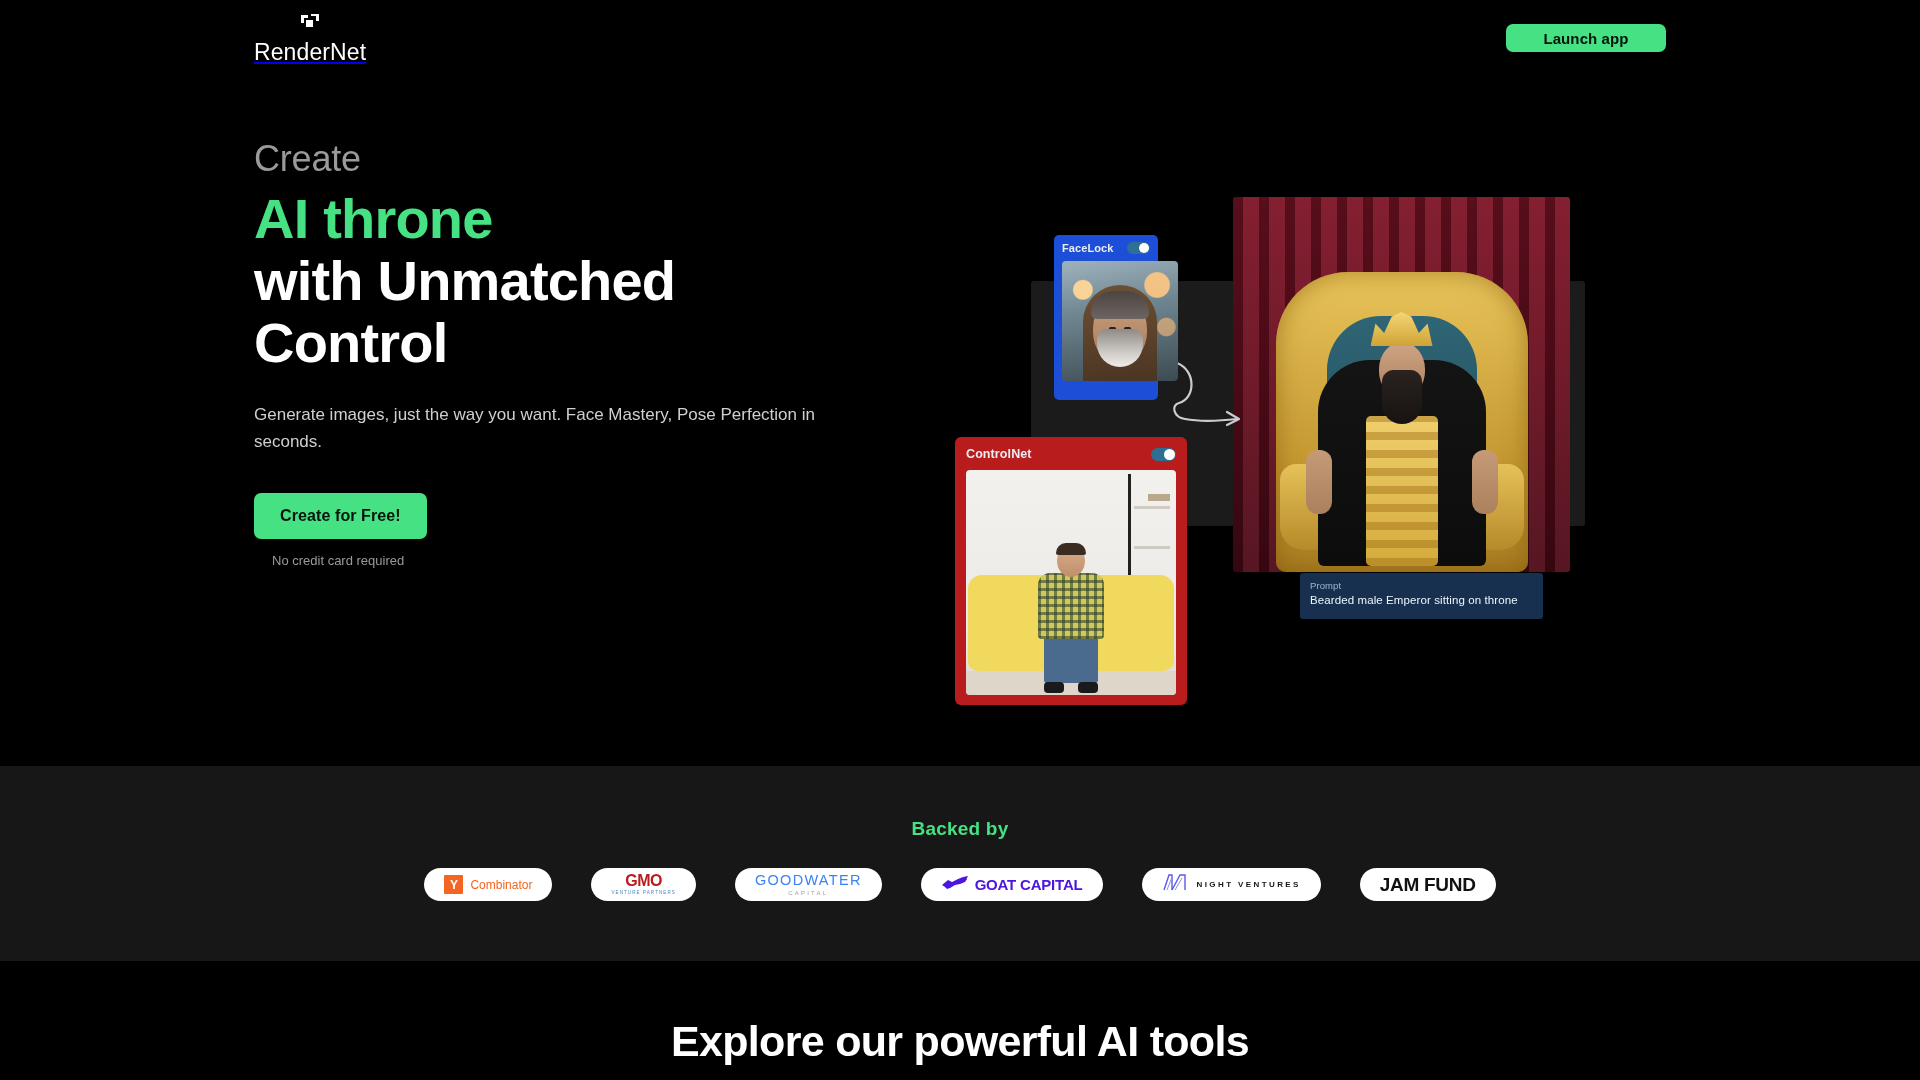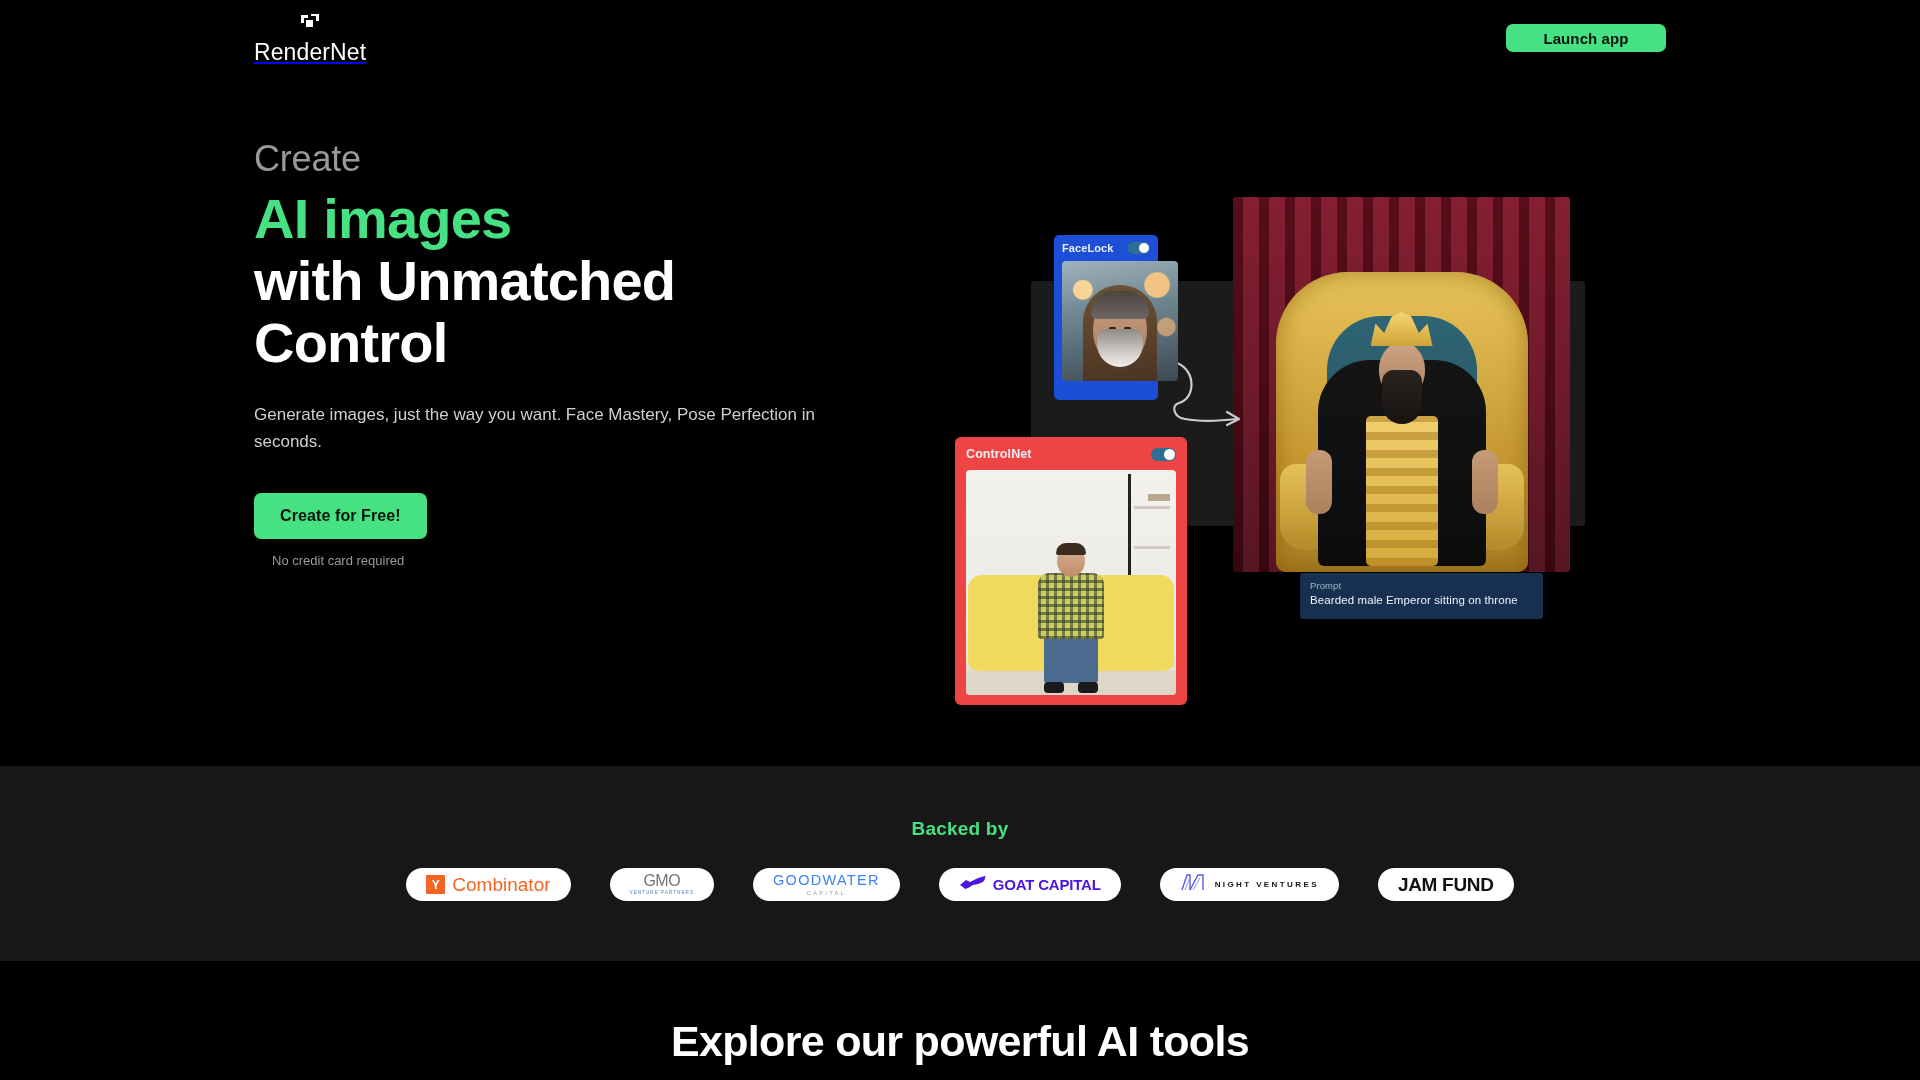--- a/index.html
+++ b/index.html
@@ -308,7 +308,7 @@
     <div class="hero-copy">
       <div class="eyebrow">Create</div>
       <h1 class="headline">
-        <span class="green">AI images</span>
+        <span class="green">AI throne</span>
         <span class="white">with Unmatched</span>
         <span class="white">Control</span>
       </h1>

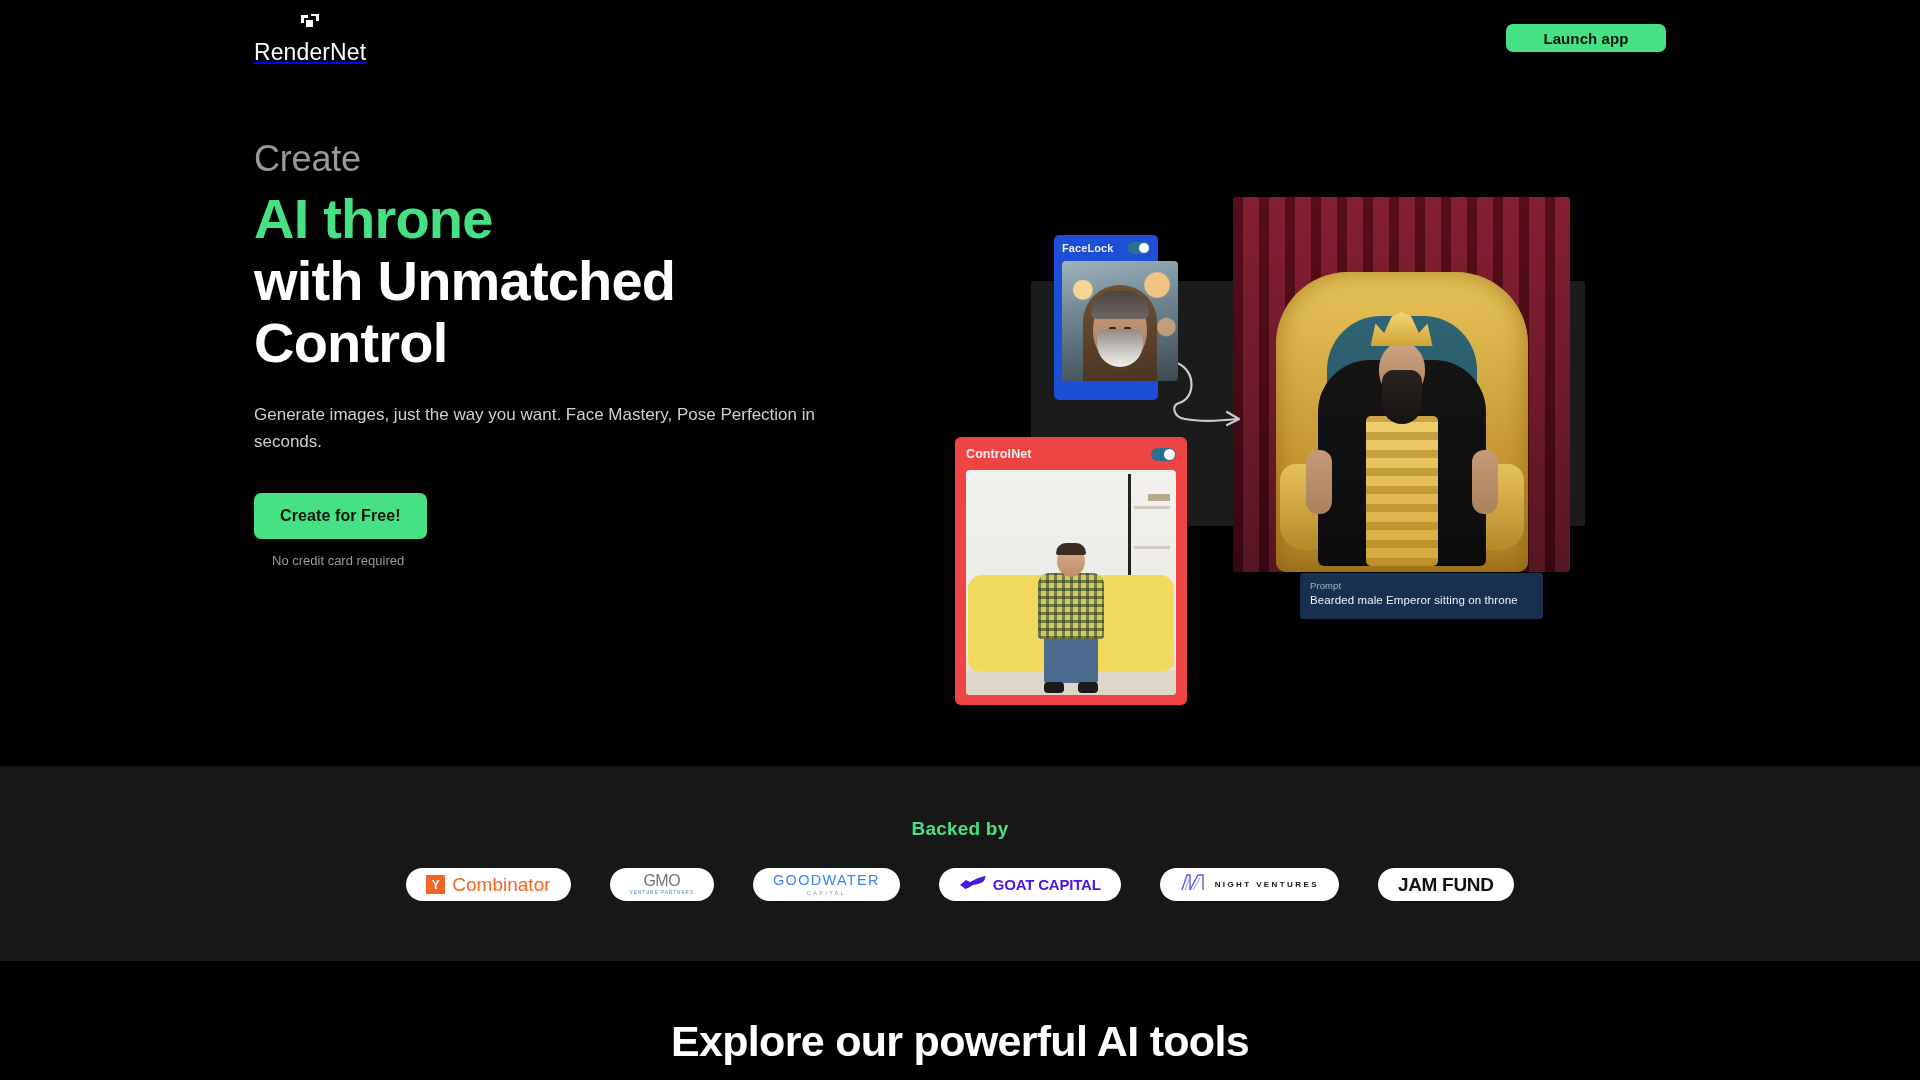--- a/index.html
+++ b/index.html
@@ -70,7 +70,7 @@
   }
   .card-controlnet {
     position:absolute; left:0px; top:286px; width:232px; height:268px;
-    background:#ef4444; border-radius:6px; padding:10px 11px 12px 11px;
+    background:#b91c1c; border-radius:6px; padding:10px 11px 12px 11px;
   }
   .card-head { display:flex; align-items:center; justify-content:space-between; }
   .card-title { font-size:11px; font-weight:700; color:#e9eef2; letter-spacing:.1px; }

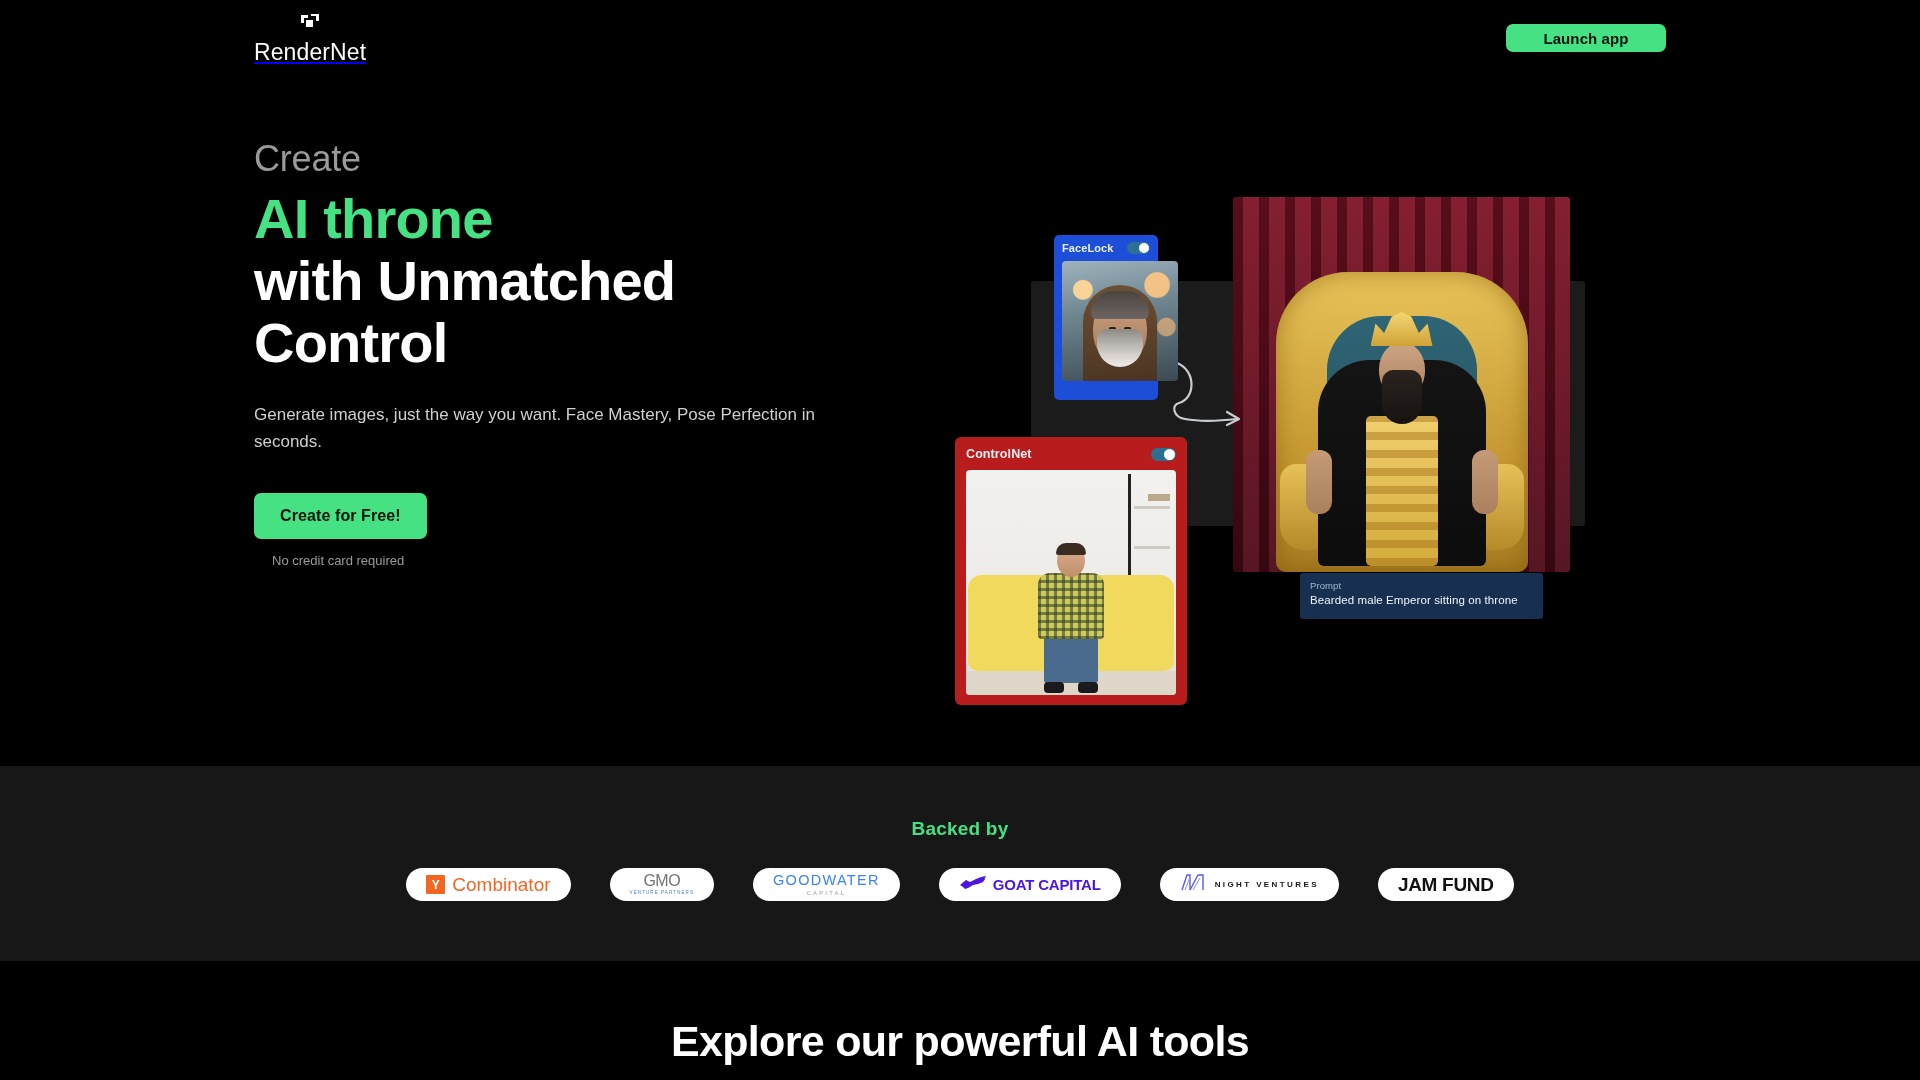--- a/index.html
+++ b/index.html
@@ -263,7 +263,7 @@
     display:flex; align-items:center; justify-content:center;
     font-size:12px; font-weight:700; border-radius:1px; margin-right:7px;
   }
-  .yc-text { color:#F26522; font-size:19px; font-weight:400; }
+  .yc-text { color:#F26522; font-size:12px; font-weight:400; }
   .gmo-wrap { text-align:center; line-height:1; }
   .gmo-main { color:#737373; font-size:16px; font-weight:400; letter-spacing:-.5px; }
   .gmo-sub { color:#4a7fbd; font-size:4.5px; letter-spacing:1.1px; margin-top:2px; }

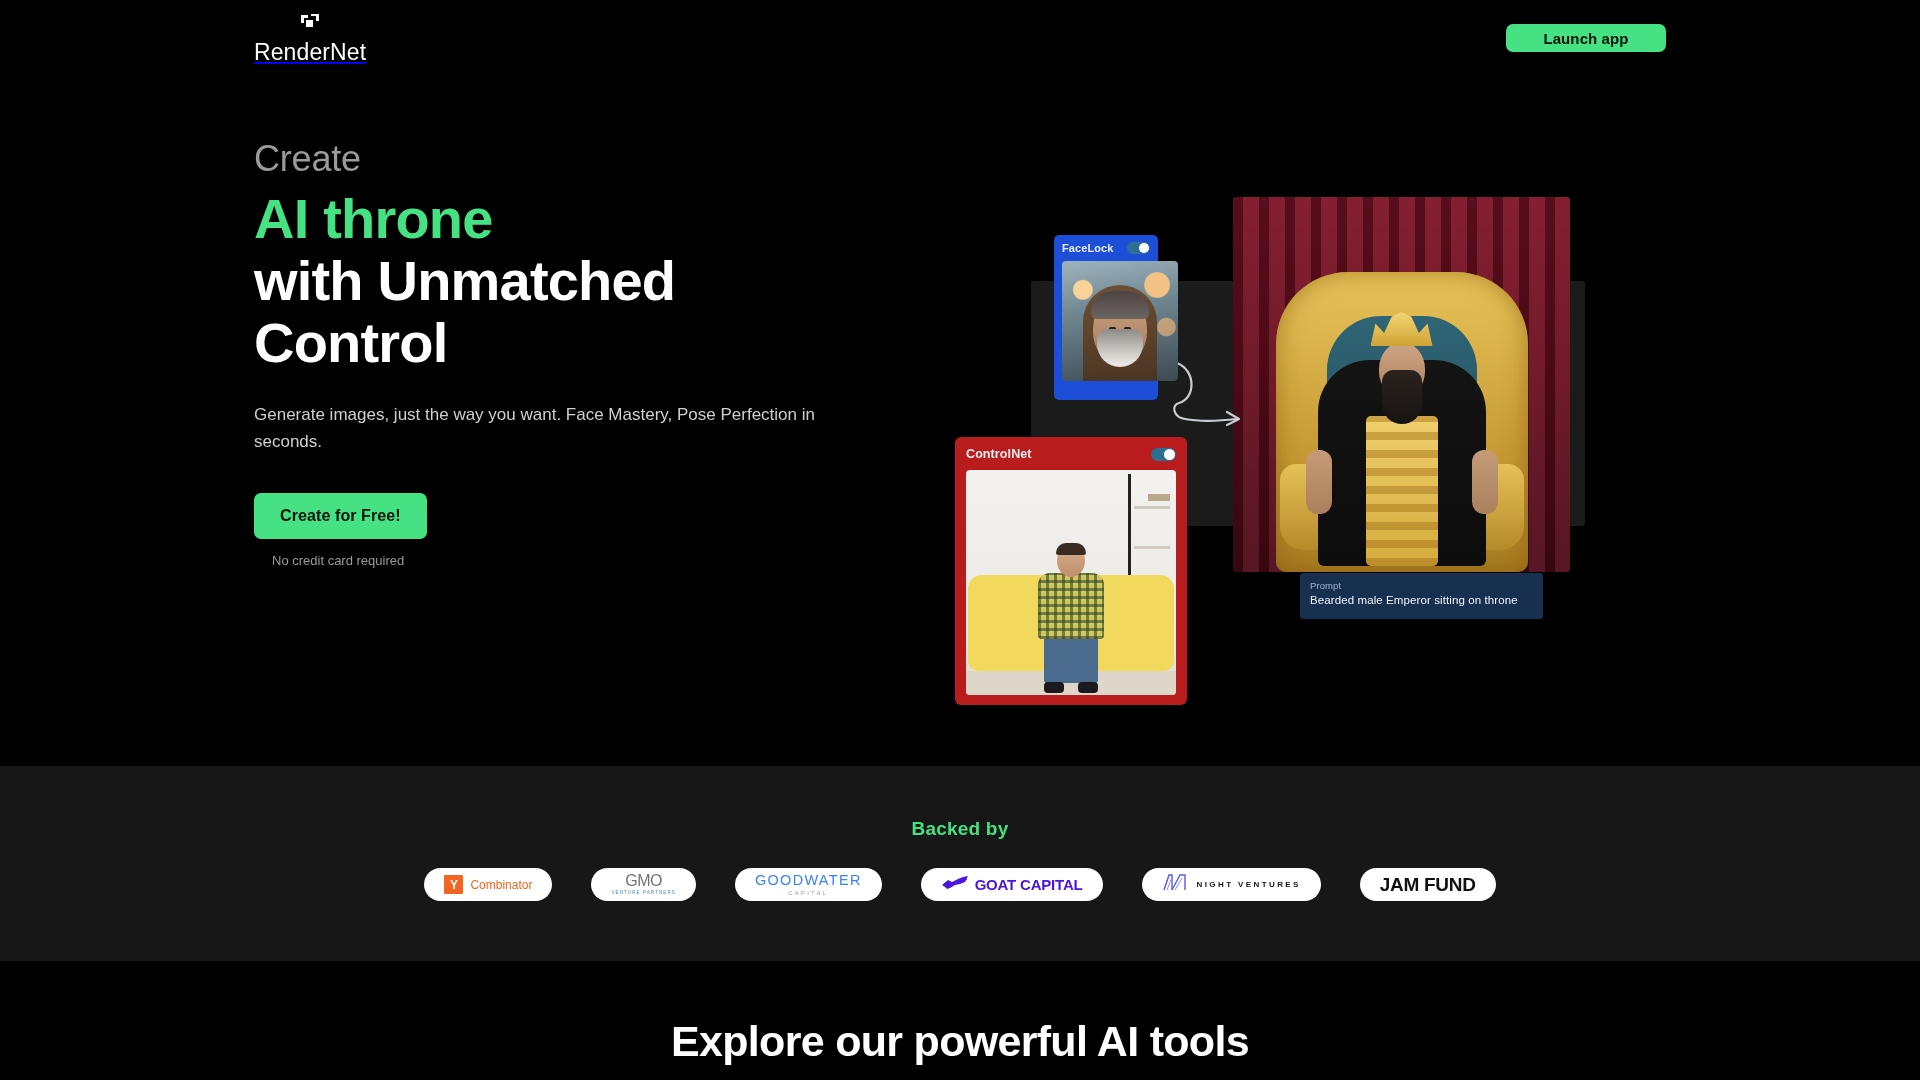--- a/index.html
+++ b/index.html
@@ -265,7 +265,7 @@
   }
   .yc-text { color:#F26522; font-size:12px; font-weight:400; }
   .gmo-wrap { text-align:center; line-height:1; }
-  .gmo-main { color:#737373; font-size:16px; font-weight:400; letter-spacing:-.5px; }
+  .gmo-main { color:#b91c1c; font-size:16px; font-weight:700; letter-spacing:-.5px; }
   .gmo-sub { color:#4a7fbd; font-size:4.5px; letter-spacing:1.1px; margin-top:2px; }
   .gw-wrap { text-align:center; line-height:1; }
   .gw-main { color:#3b82f6; font-size:14.5px; font-weight:400; letter-spacing:1.3px; }

